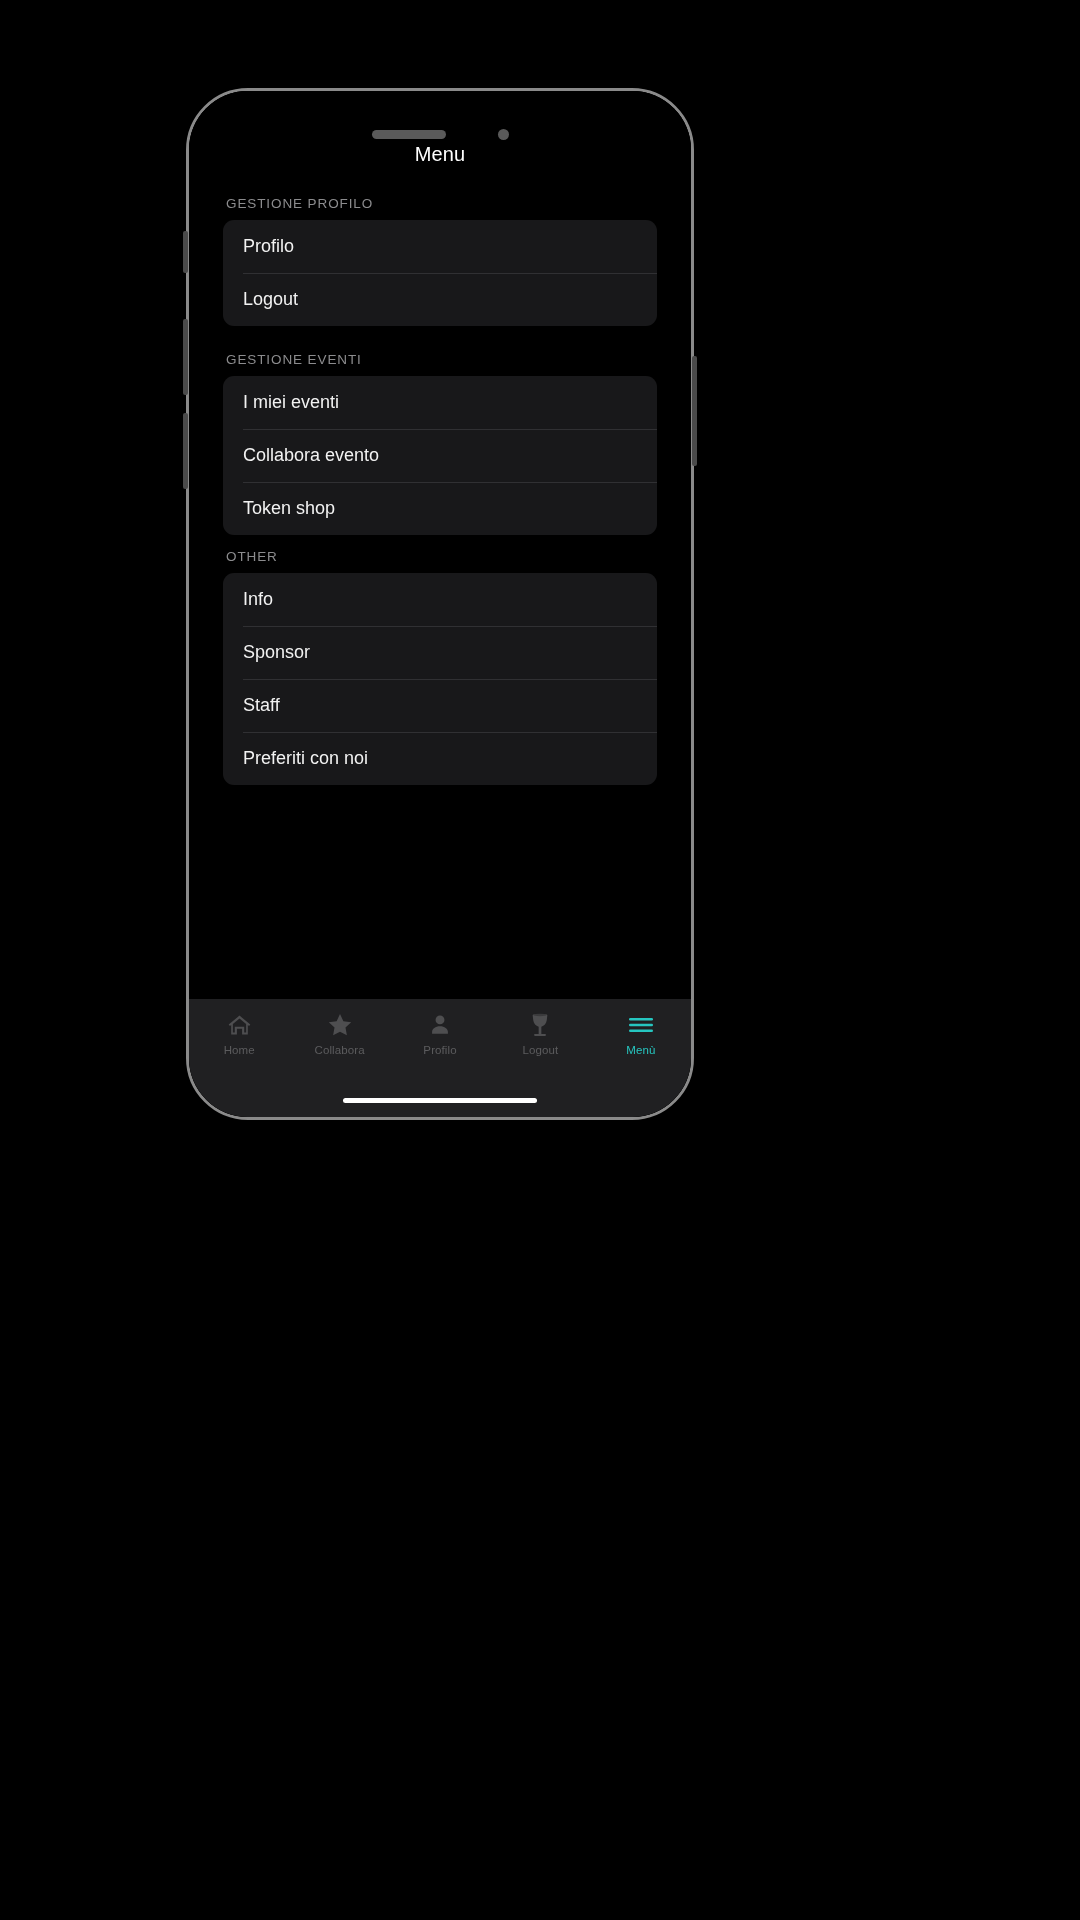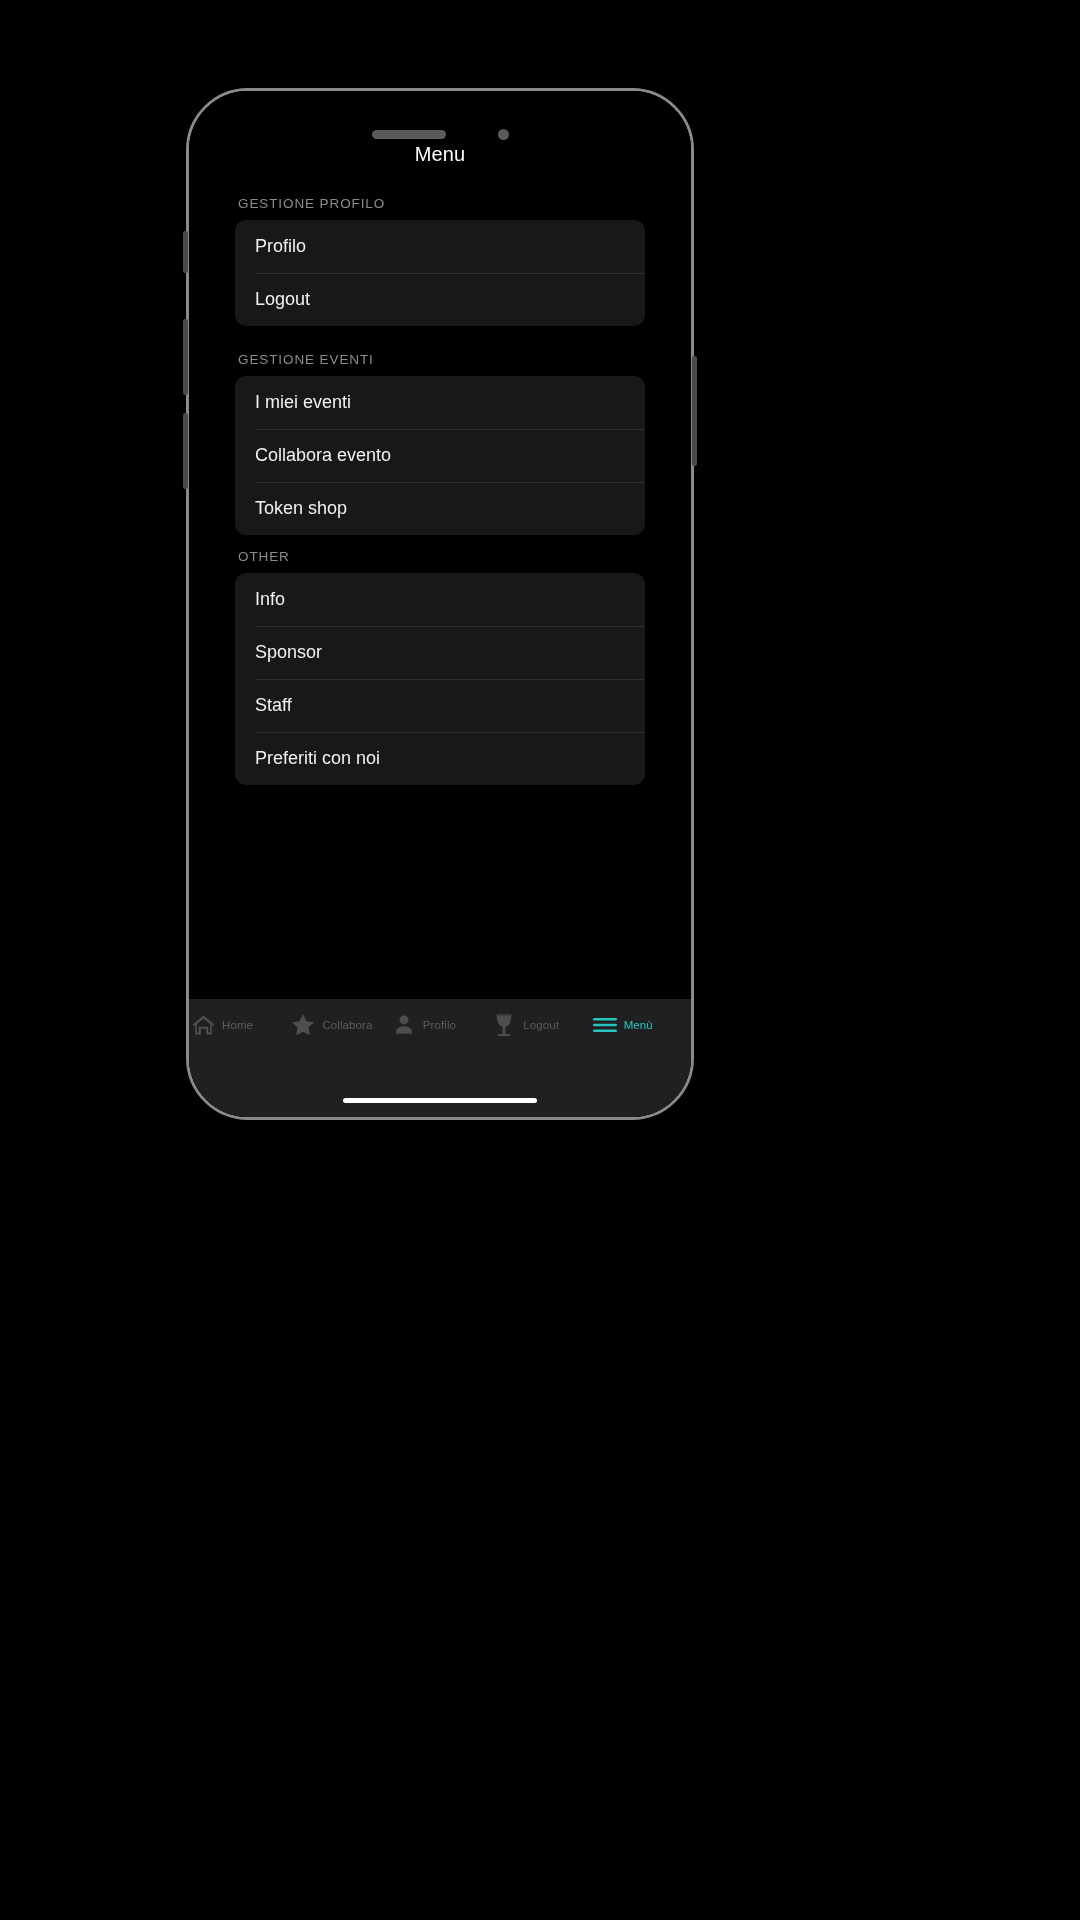--- a/index.html
+++ b/index.html
@@ -75,7 +75,7 @@
   #content {
     position:absolute;
     top:105px; left:0; right:0; bottom:118px;
-    padding:0 46px;
+    padding:0 34px;
   }
 
   .section { margin-bottom:22px; }

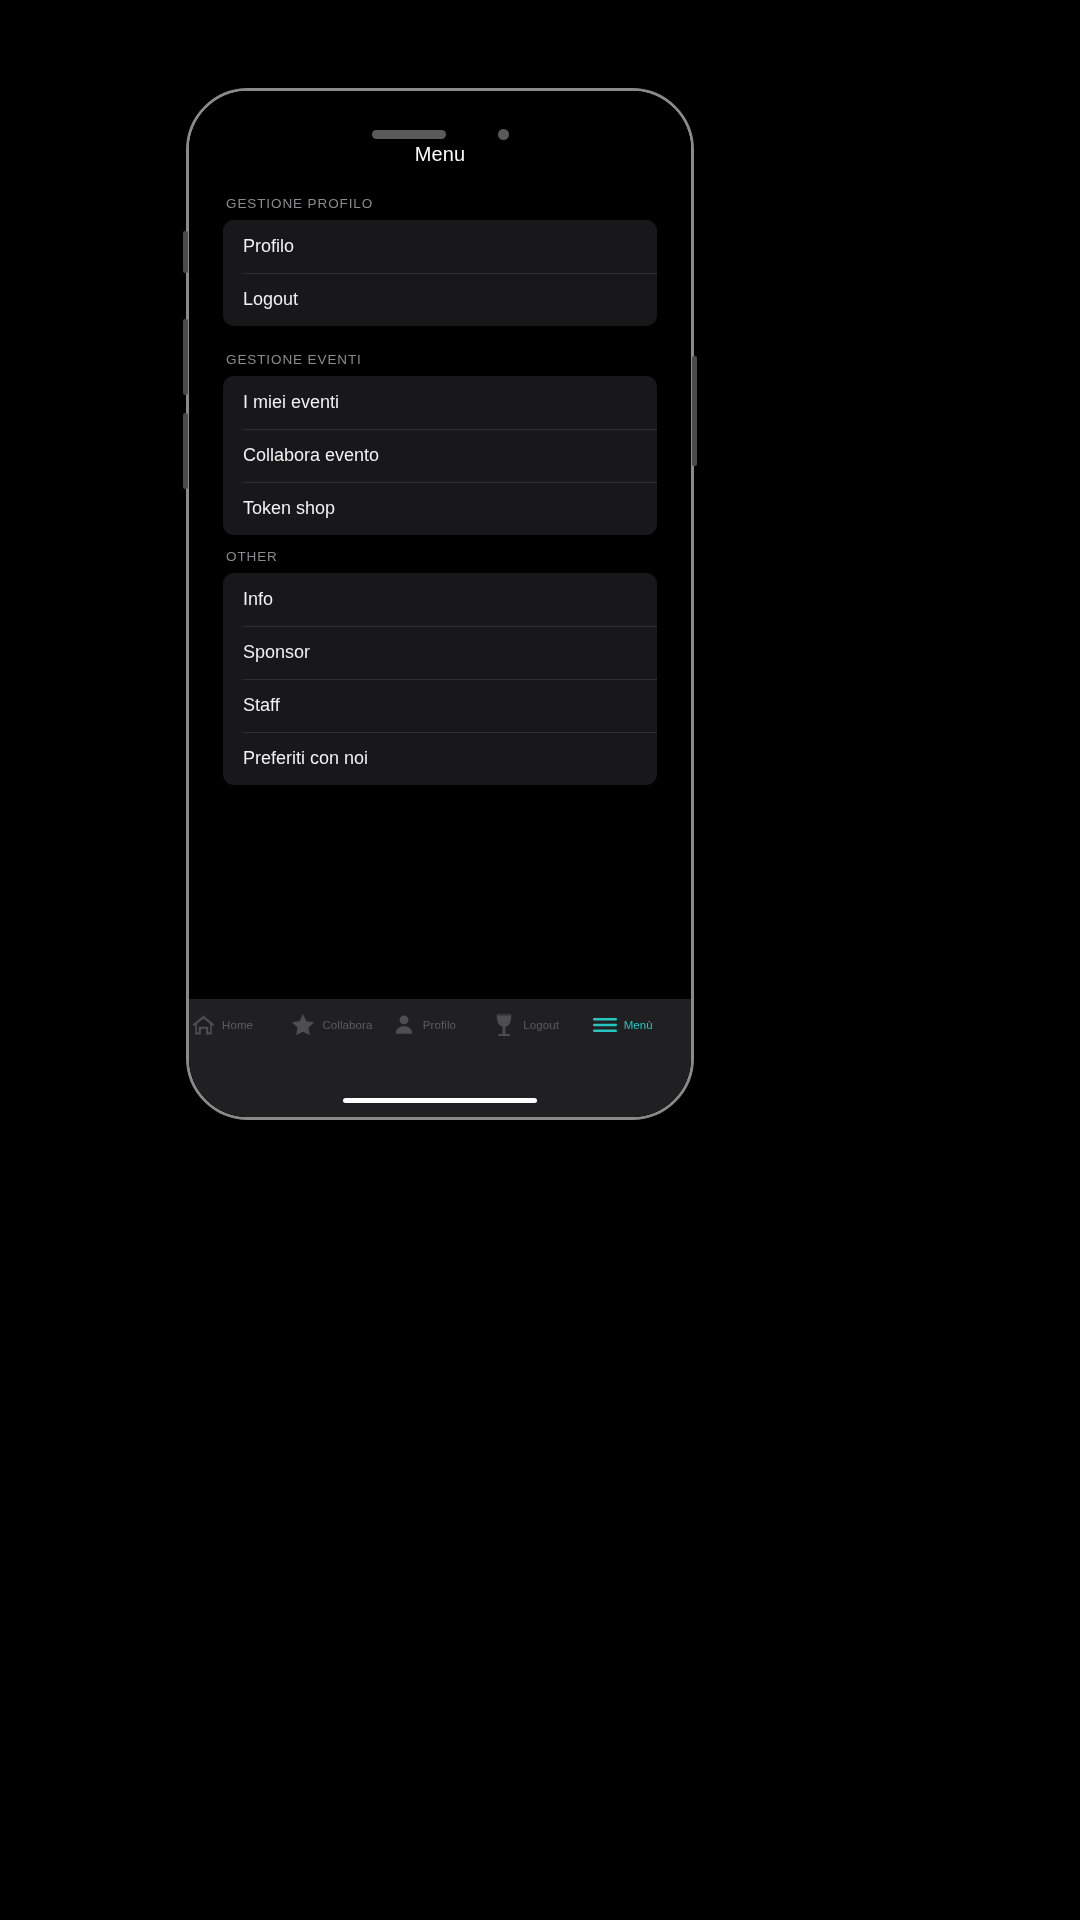--- a/index.html
+++ b/index.html
@@ -127,7 +127,7 @@
   .tab-item {
     flex:1;
     display:flex;
-    flex-direction:row;
+    flex-direction:column;
     align-items:center;
     gap:5px;
     cursor:pointer;

